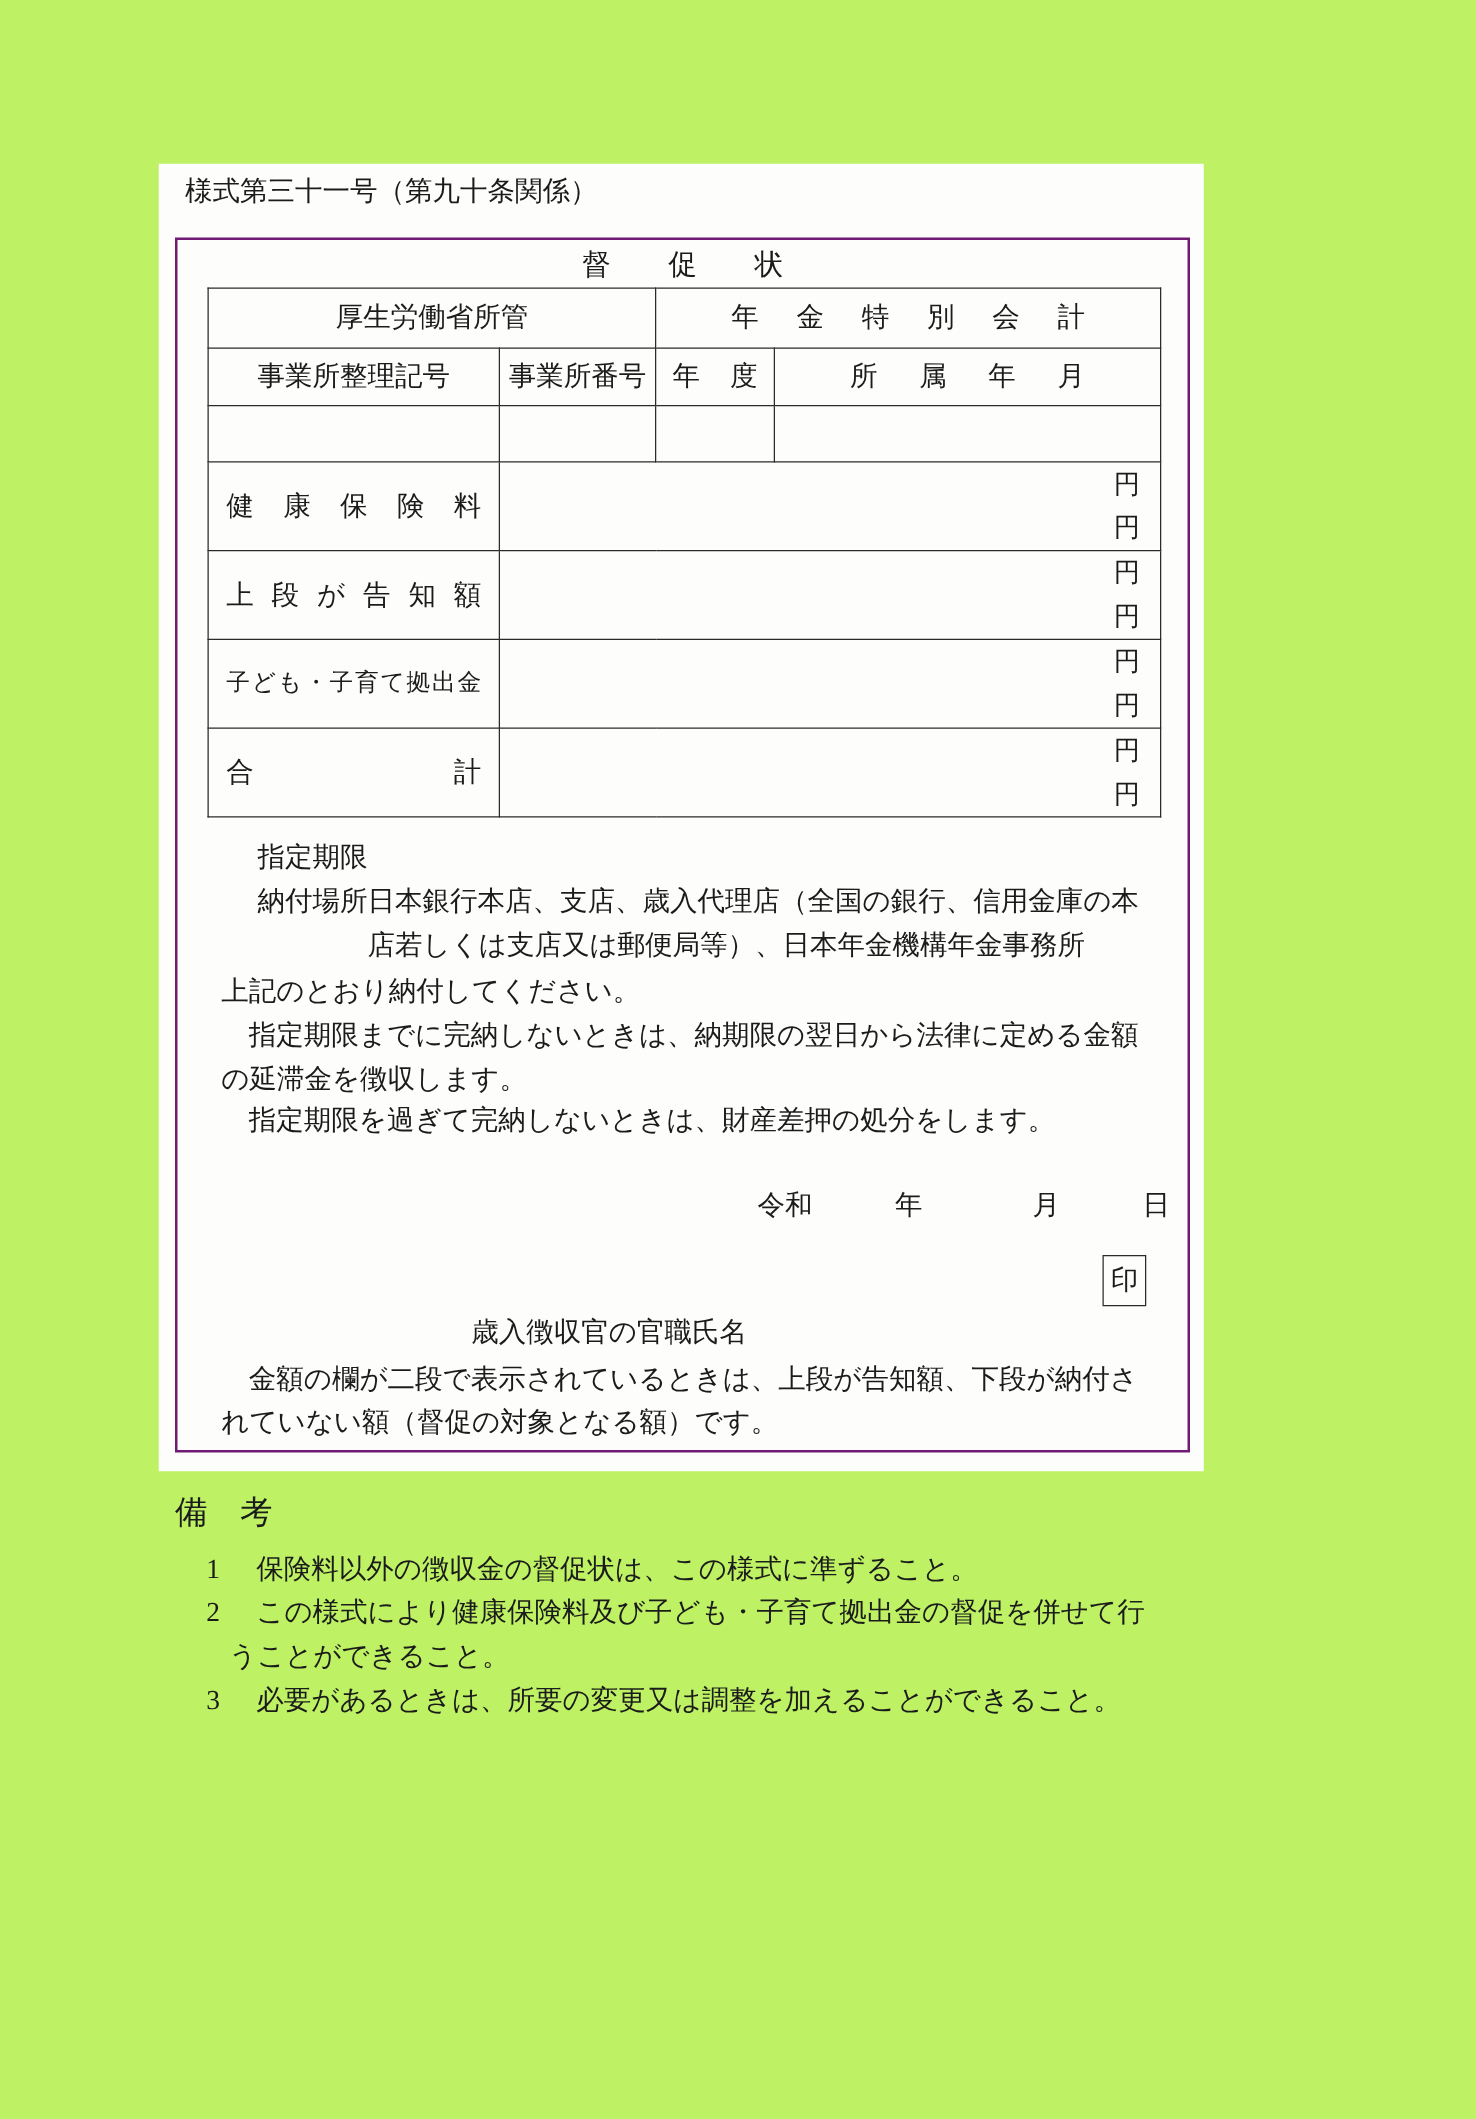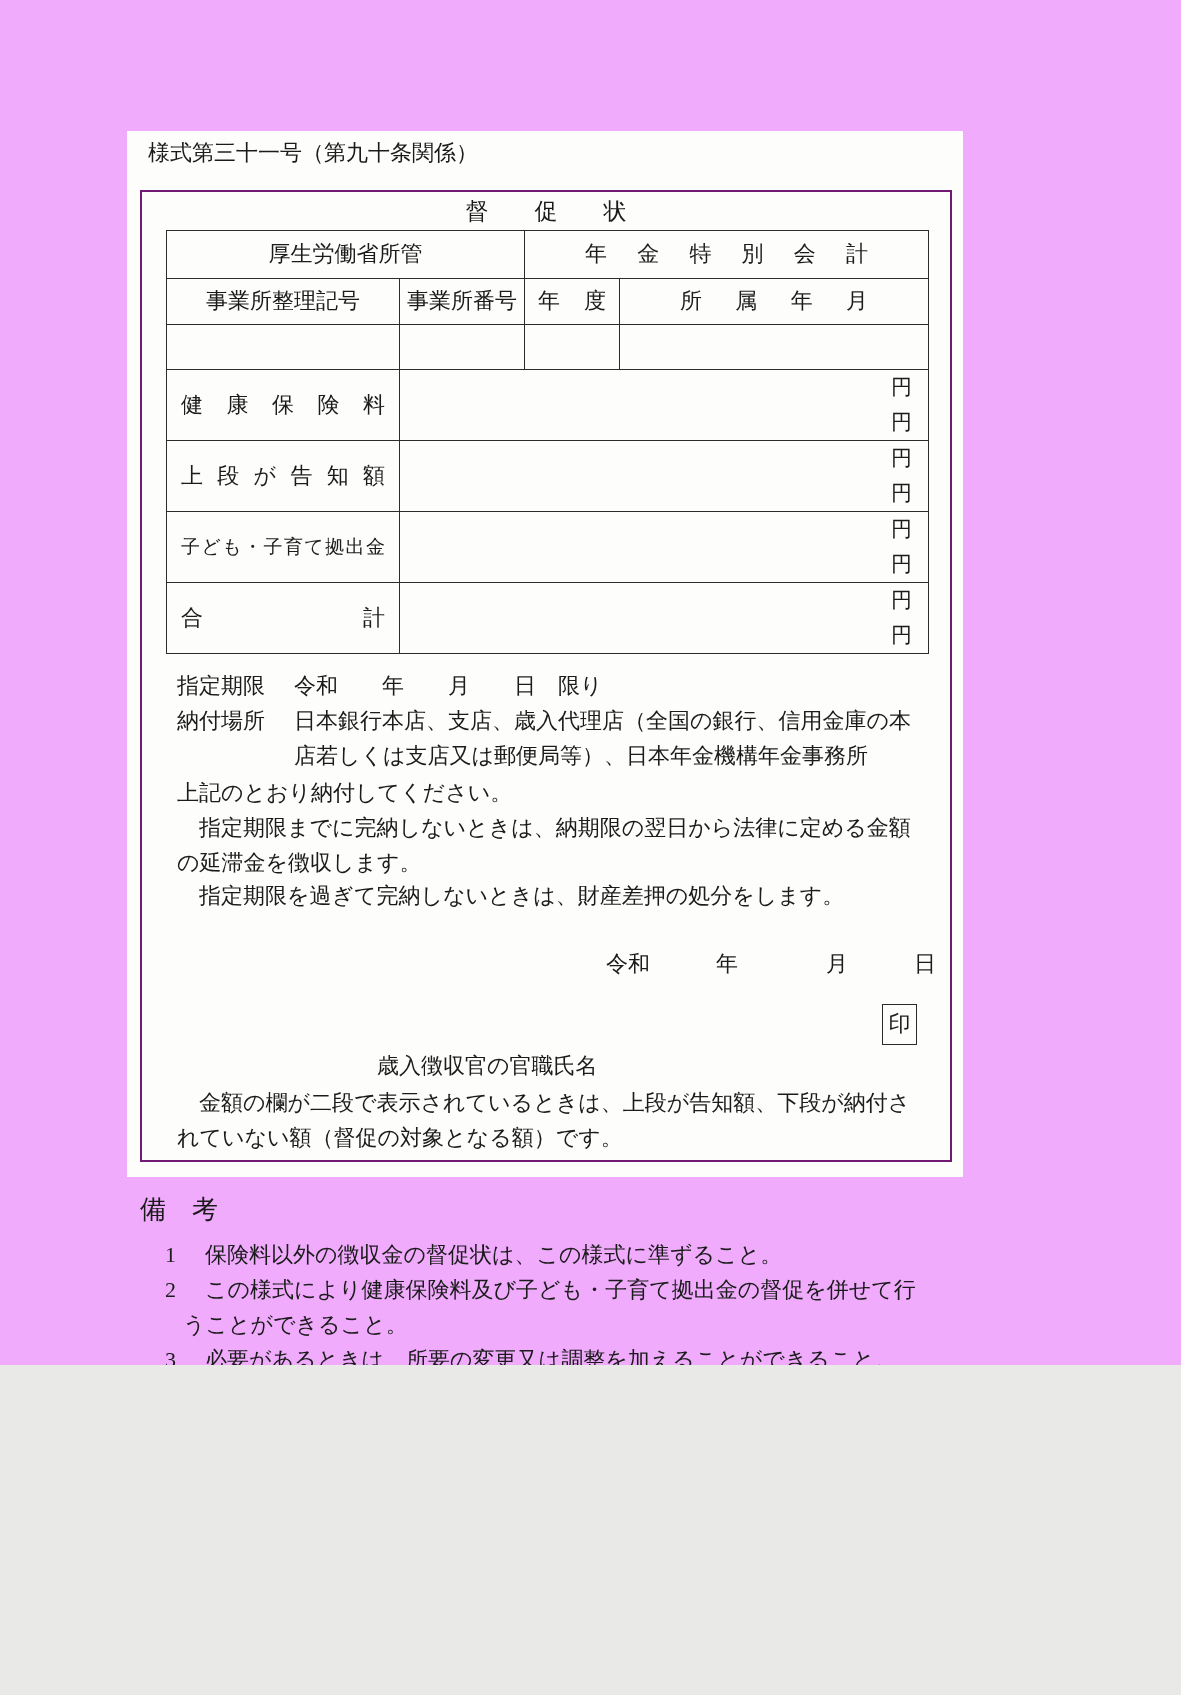--- a/index.html
+++ b/index.html
@@ -10,8 +10,8 @@
   }
   .sheet {
     position:relative;
-    width:1181px; height:1365px;
-    background:#f0abfc;
+    width:1181px; height:1695px;
+    background:#bef264;
     overflow:hidden;
     font-size:22px;
     line-height:1.2;

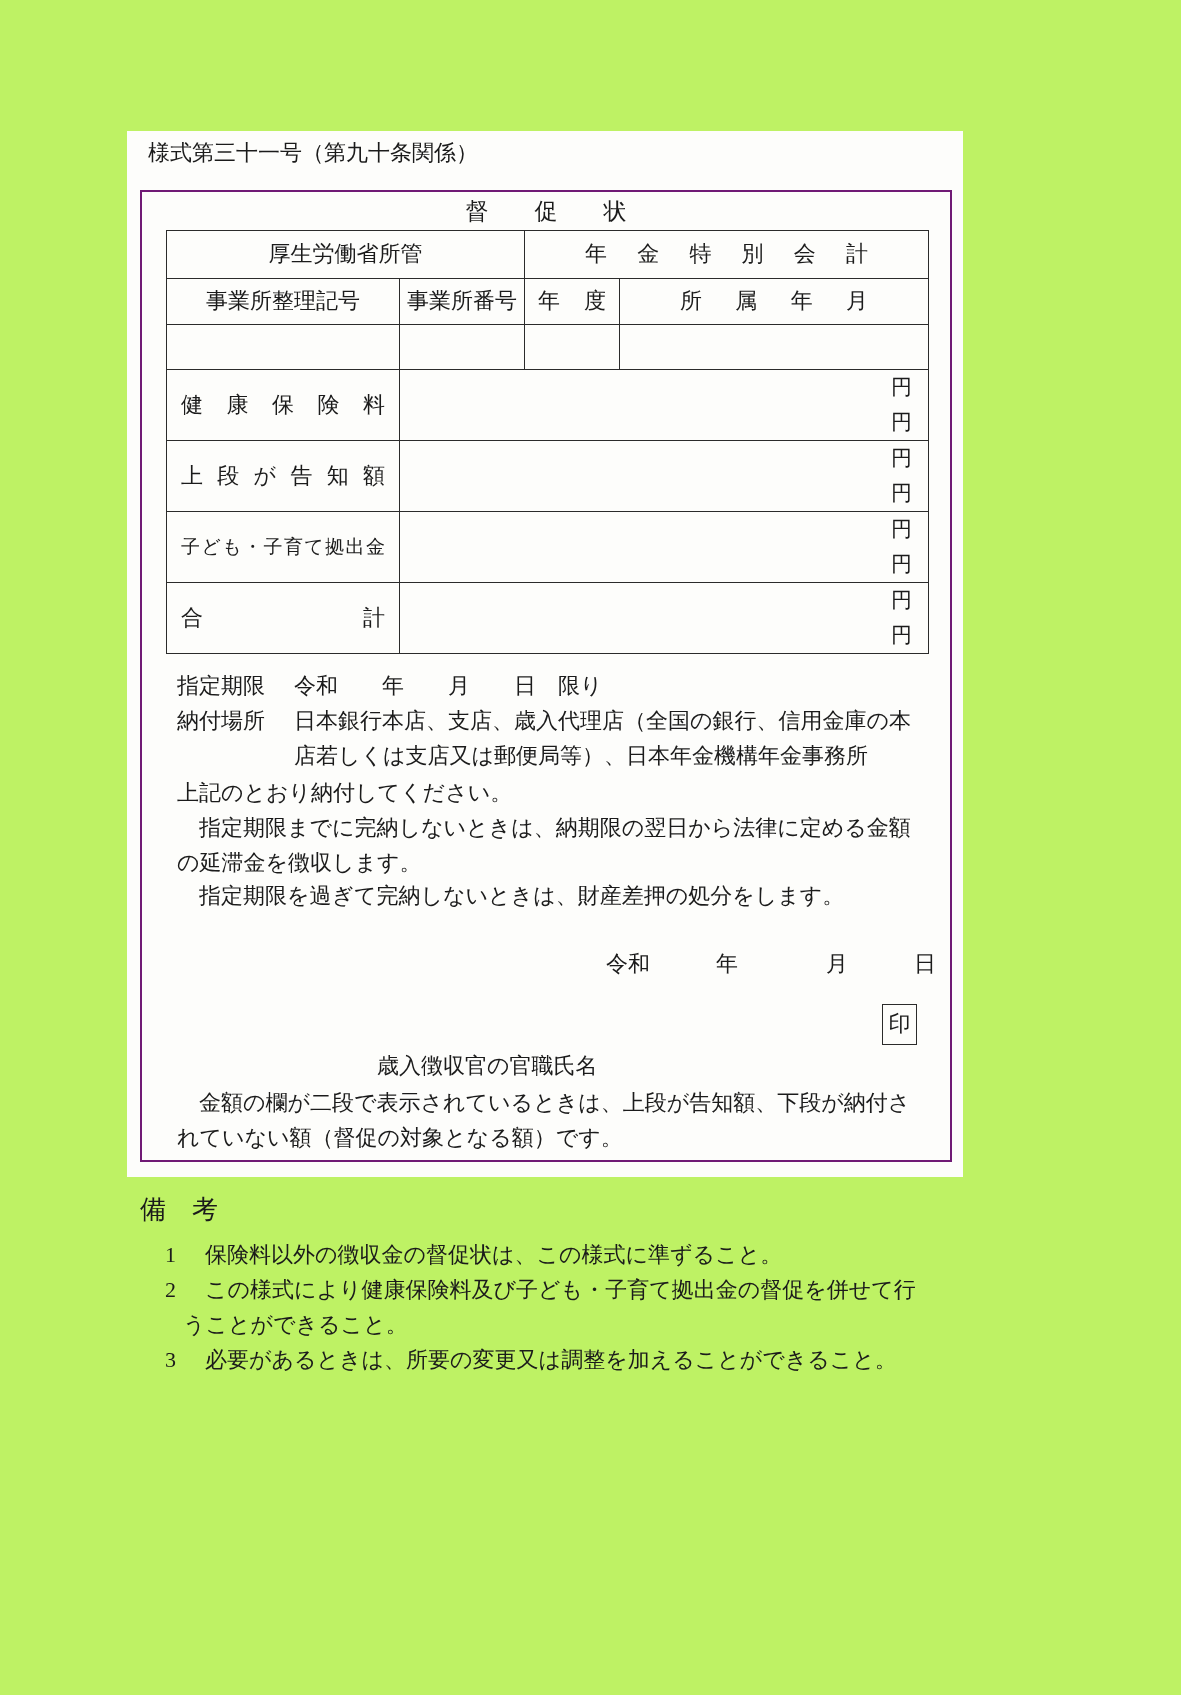--- a/index.html
+++ b/index.html
@@ -71,7 +71,7 @@
 
   .t { position:absolute; line-height:35px; }
   .rowflex { display:flex; }
-  .lbl { width:117px; flex:0 0 117px; white-space:pre; }
+  .lbl { width:117px; flex:0 0 117px; white-space:pre;text-align:right; }
   .val { white-space:pre; }
   .wrapval { width:625px; }
   .t-deadline { left:35px; top:476px; }

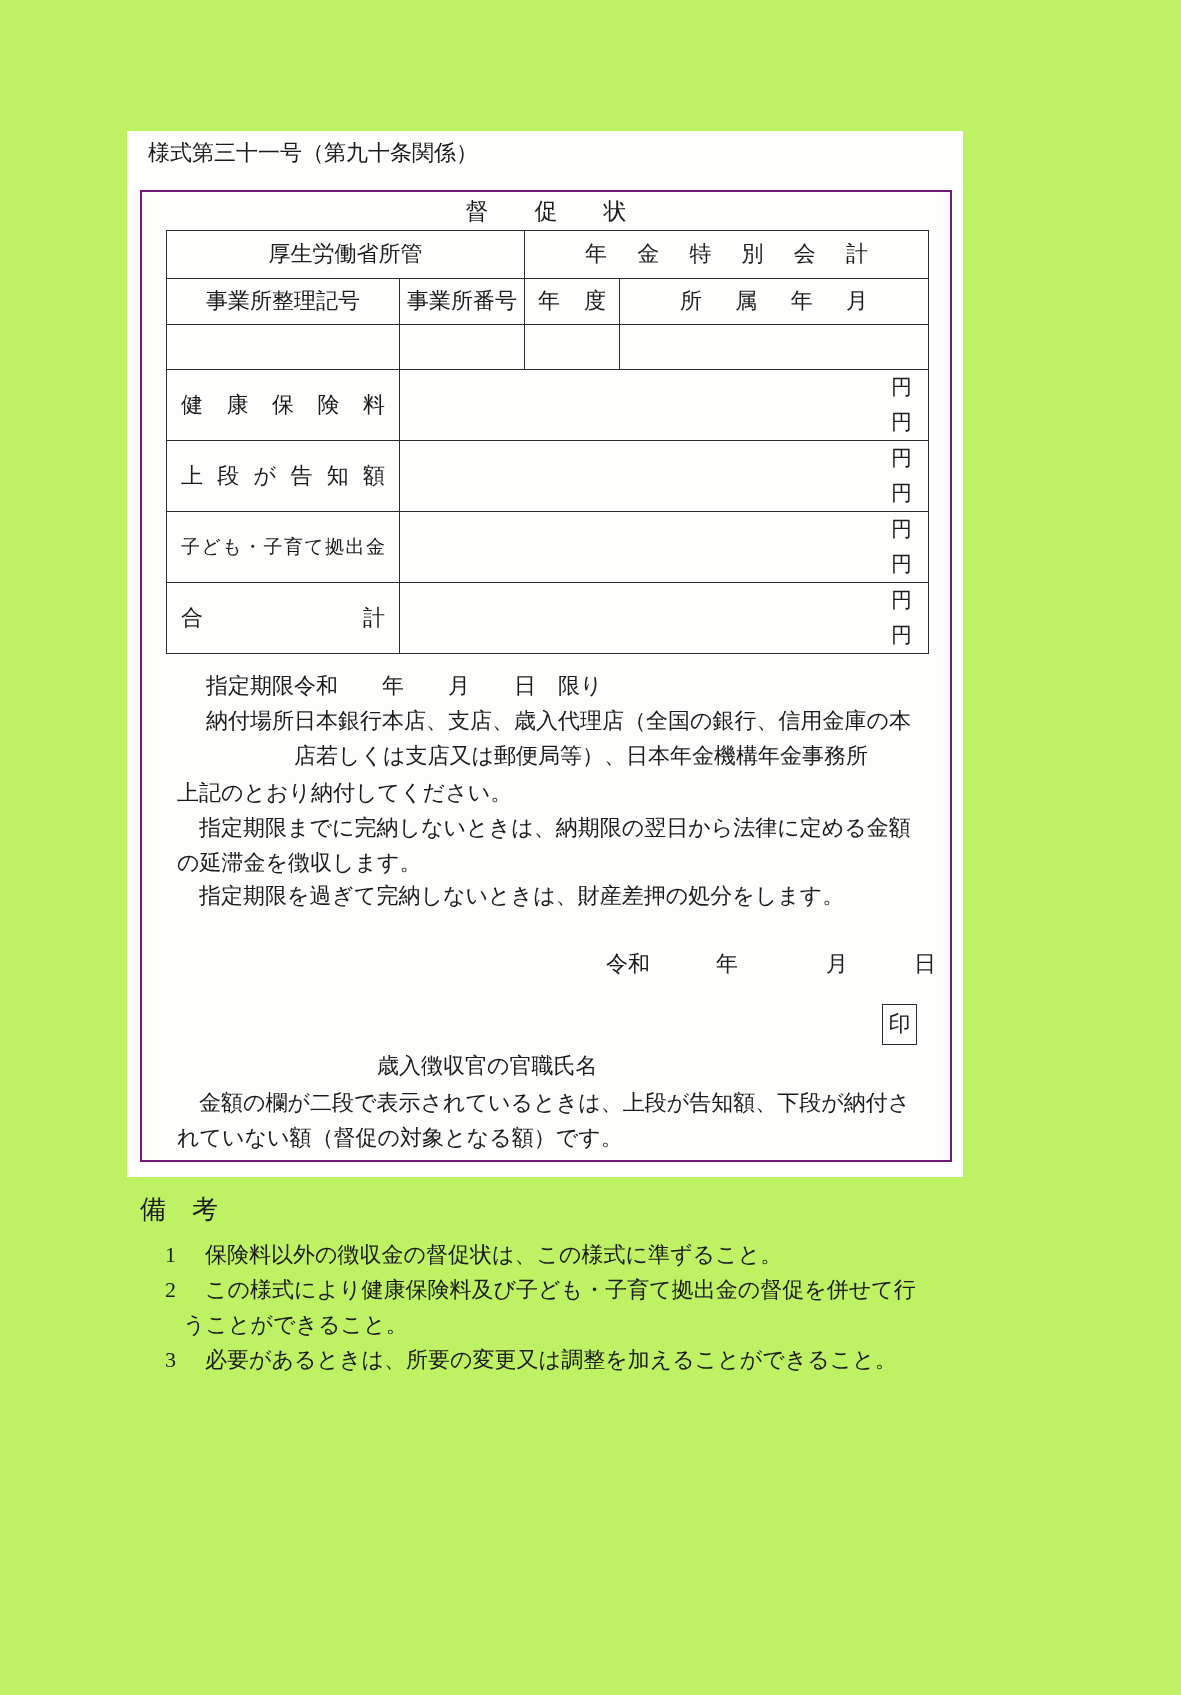--- a/index.html
+++ b/index.html
@@ -169,7 +169,6 @@
 
     <div class="t t-deadline rowflex">
       <span class="lbl">指定期限</span>
-      <span class="val">令和　　年　　月　　日　限り</span>
     </div>
 
     <div class="t t-place rowflex">

